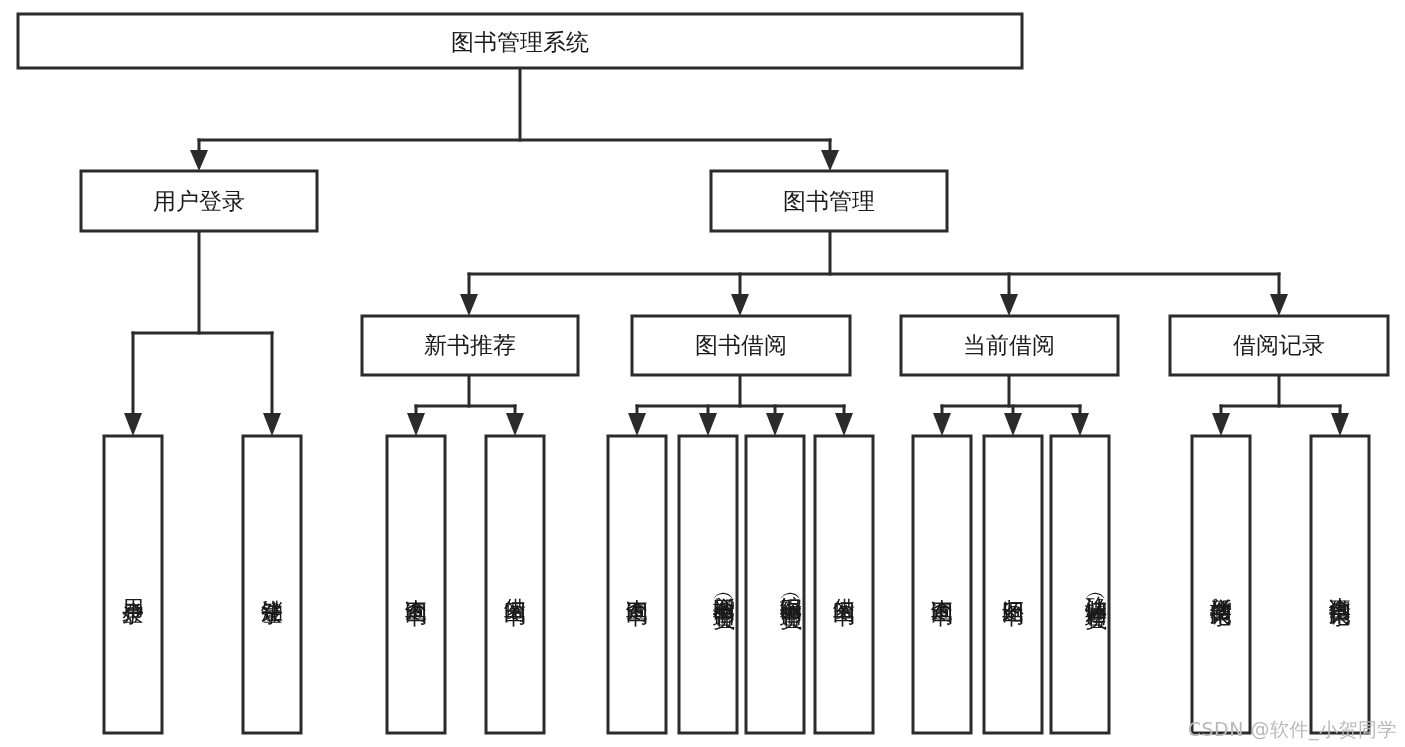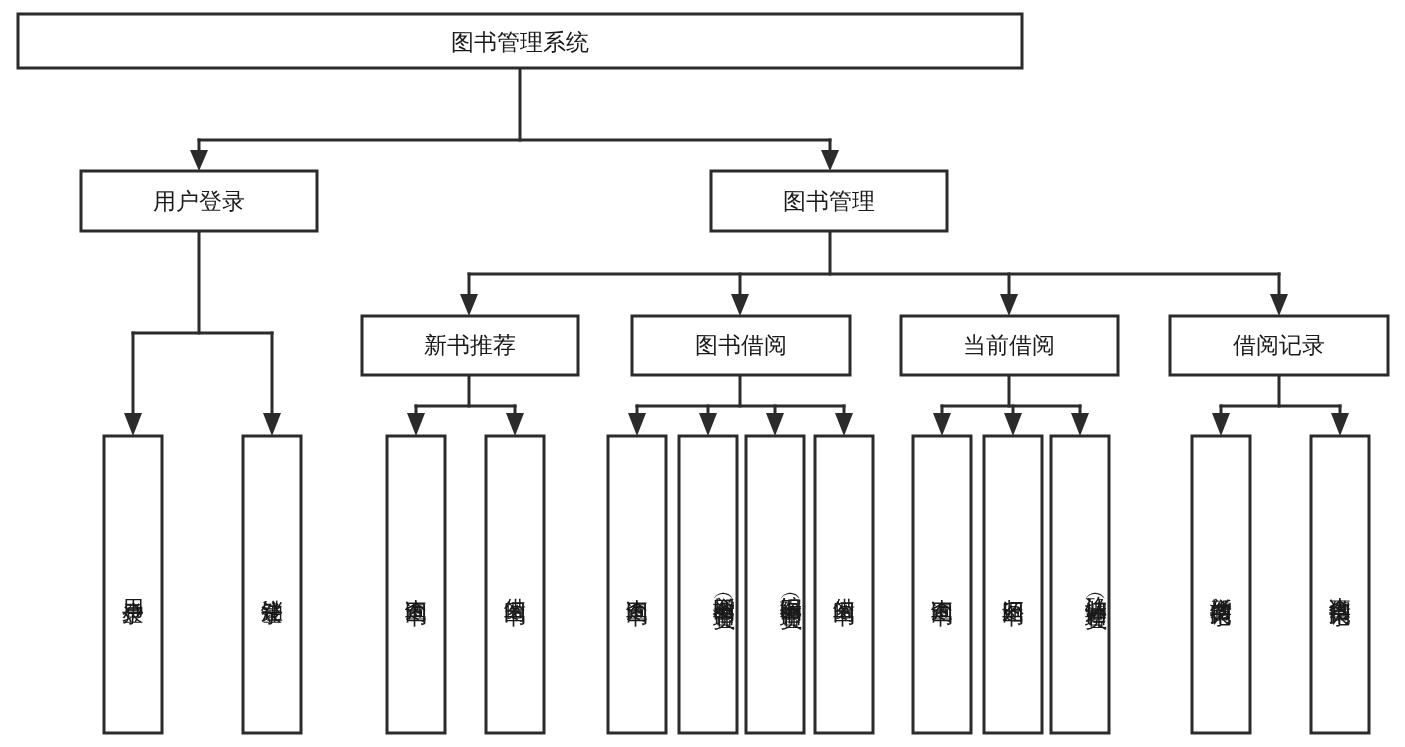--- a/index.html
+++ b/index.html
@@ -219,6 +219,7 @@
   <div class="leaf-label centered" style="left:1192px; top:436px; width:58px; height:297px;">新增借阅记录</div>
   <div class="leaf-label centered" style="left:1311px; top:436px; width:58px; height:297px;">查询借阅记录</div>
 
+  <div class="watermark">CSDN @软件_小贺同学</div>
 
 </div>
 

